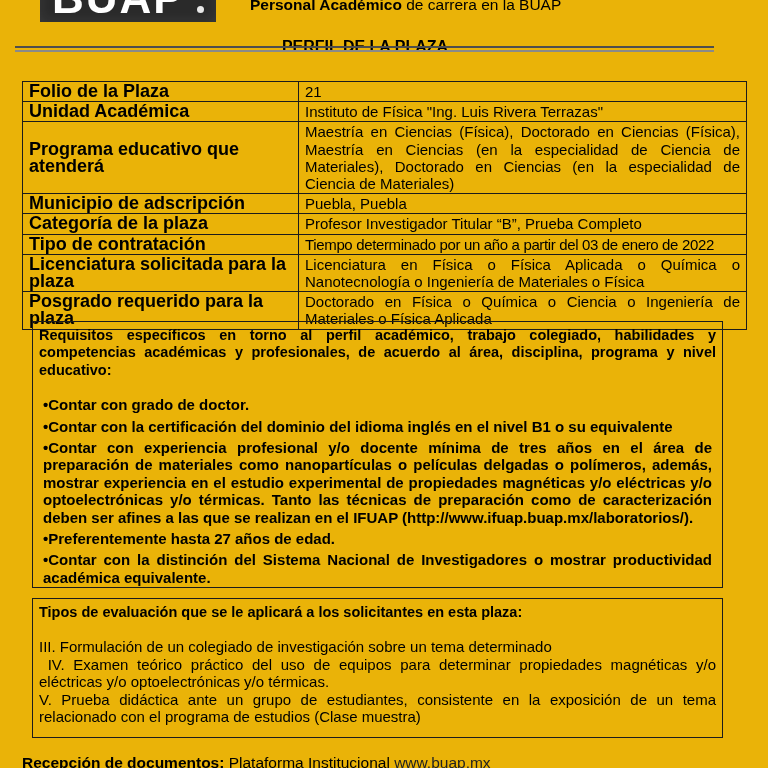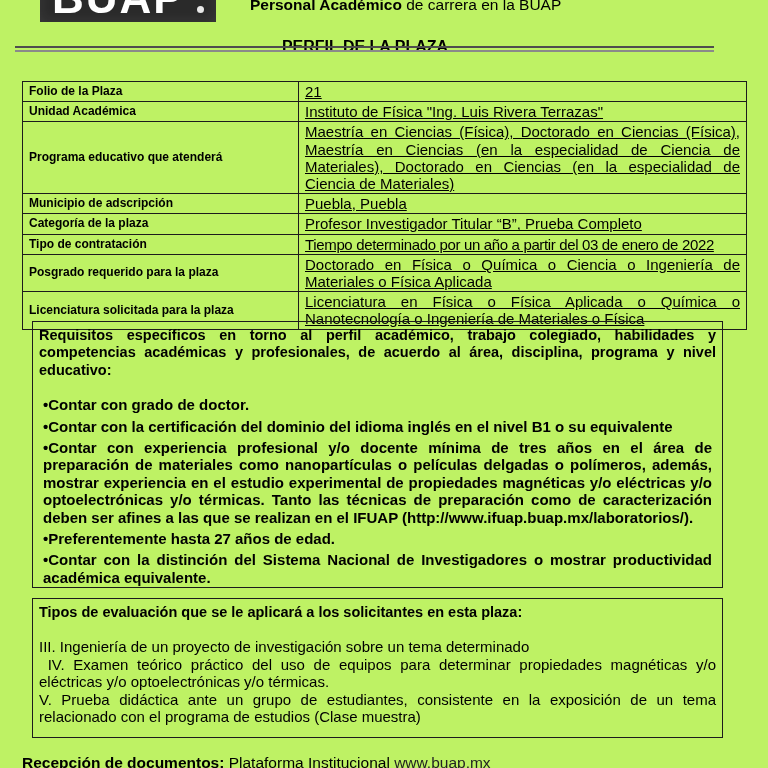--- a/index.html
+++ b/index.html
@@ -5,7 +5,7 @@
   html,body{margin:0;padding:0;background:#fff;}
   .page{
     position:relative;width:768px;height:768px;overflow:hidden;
-    background:#bef264;color:#000;
+    background:#eab308;color:#000;
     font-family:"Liberation Sans","DejaVu Sans",sans-serif;
     font-size:15px;line-height:17.4px;
   }

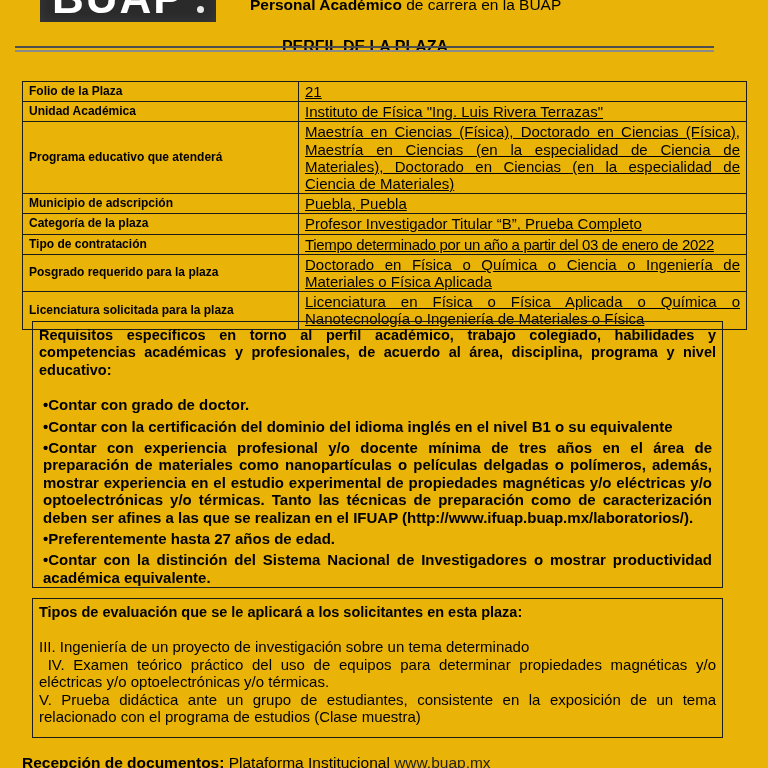--- a/index.html
+++ b/index.html
@@ -40,7 +40,7 @@
     display:table-cell;border:1.5px solid #1c1c1c;vertical-align:middle;
     padding:1px 6px;line-height:17.2px;
   }
-  .th{width:263px;font-weight:bold;font-size:12px;}
+  .th{width:263px;font-weight:bold;font-size:18px;}
   .td{text-align:justify;text-decoration:underline;}
   .td.fit{white-space:nowrap;letter-spacing:-0.35px;}
   

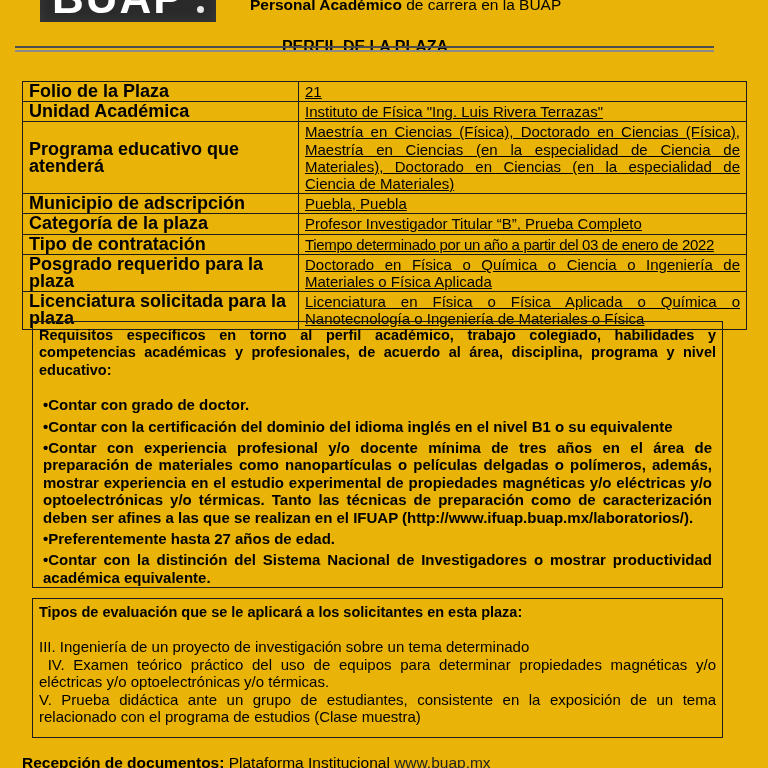--- a/index.html
+++ b/index.html
@@ -41,7 +41,7 @@
     padding:1px 6px;line-height:17.2px;
   }
   .th{width:263px;font-weight:bold;font-size:18px;}
-  .td{text-align:justify;text-decoration:underline;}
+  .td{text-align:justify;}
   .td.fit{white-space:nowrap;letter-spacing:-0.35px;}
   
   .box{

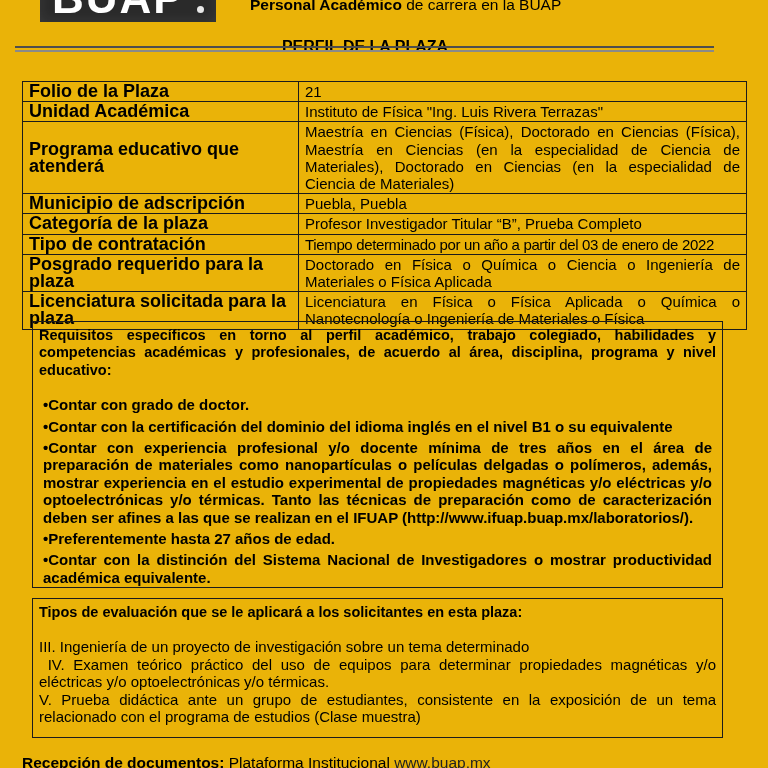--- a/index.html
+++ b/index.html
@@ -100,12 +100,12 @@
       <div class="td fit">Tiempo determinado por un año a partir del 03 de enero de 2022</div>
     </div>
     <div class="tr">
+      <div class="th">Licenciatura solicitada para la plaza</div>
+      <div class="td">Licenciatura en Física o Física Aplicada o Química o Nanotecnología o Ingeniería de Materiales o Física</div>
+    </div>
+    <div class="tr">
       <div class="th">Posgrado requerido para la plaza</div>
       <div class="td">Doctorado en Física o Química o Ciencia o Ingeniería de Materiales o Física Aplicada</div>
-    </div>
-    <div class="tr">
-      <div class="th">Licenciatura solicitada para la plaza</div>
-      <div class="td">Licenciatura en Física o Física Aplicada o Química o Nanotecnología o Ingeniería de Materiales o Física</div>
     </div>
   </div>
 

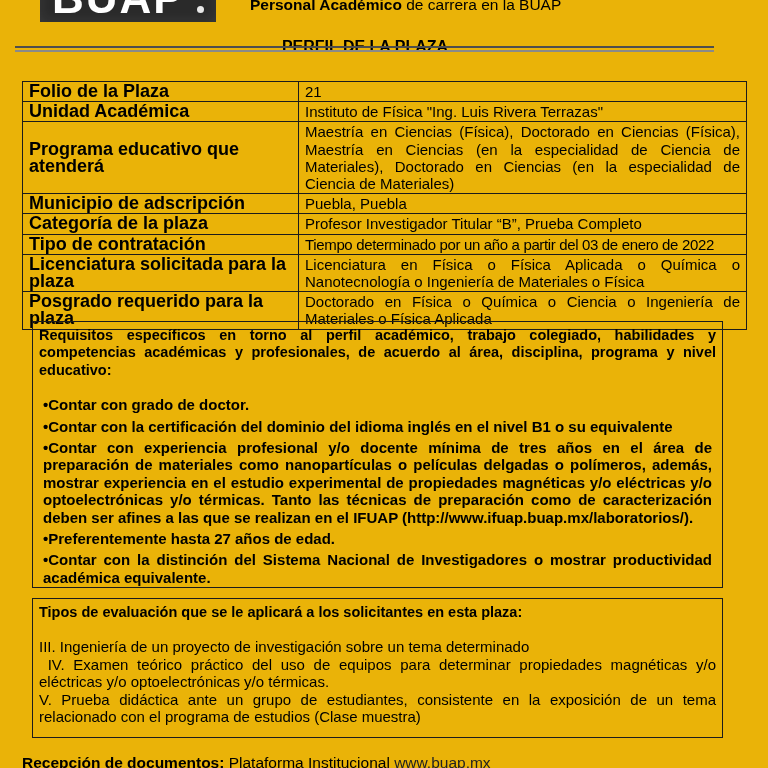--- a/index.html
+++ b/index.html
@@ -121,7 +121,7 @@
 
   <div class="box" id="box-eval">
     <p class="box-heading">Tipos de evaluación que se le aplicará a los solicitantes en esta plaza:</p>
-    <p class="eval-item">III. Ingeniería de un proyecto de investigación sobre un tema determinado</p>
+    <p class="eval-item">III. Formulación de un colegiado de investigación sobre un tema determinado</p>
     <p class="eval-item"> IV. Examen teórico práctico del uso de equipos para determinar propiedades magnéticas y/o eléctricas y/o optoelectrónicas y/o térmicas.</p>
     <p class="eval-item">V. Prueba didáctica ante un grupo de estudiantes, consistente en la exposición de un tema relacionado con el programa de estudios (Clase muestra)</p>
   </div>

